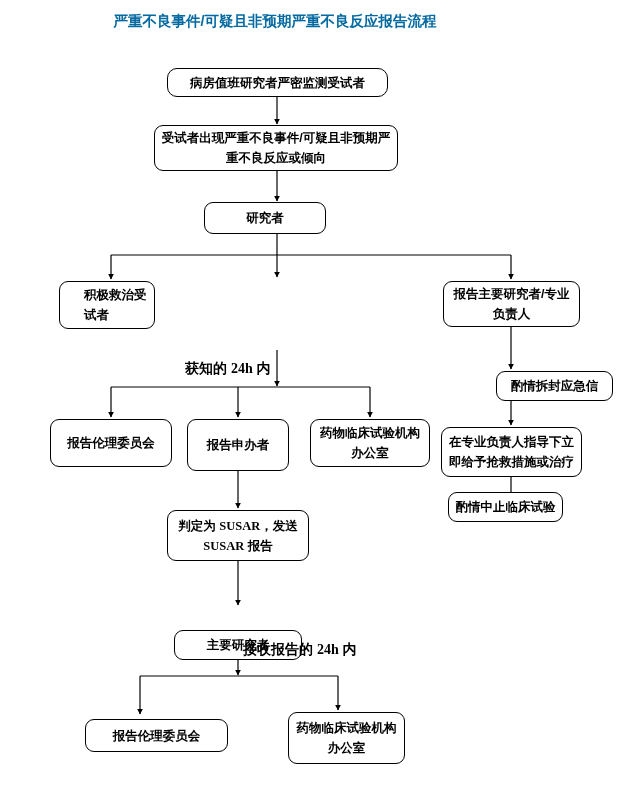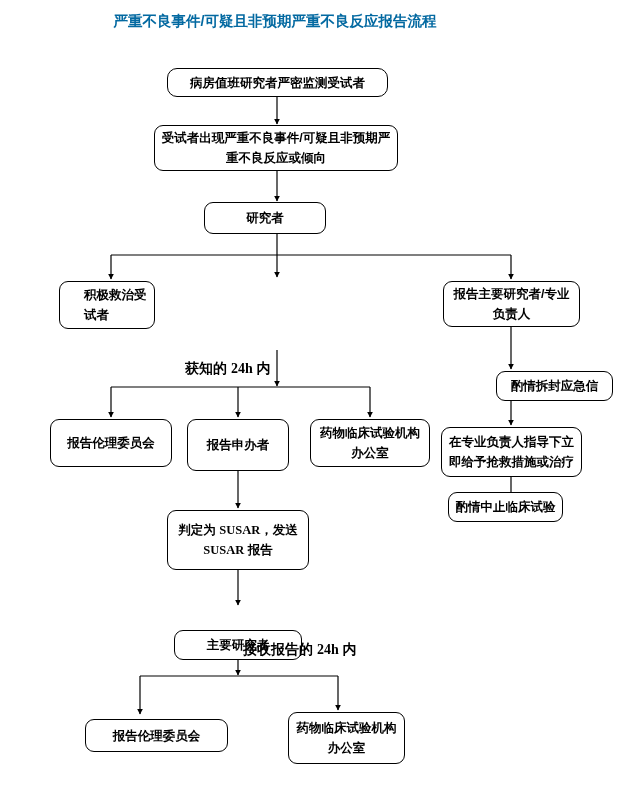--- a/index.html
+++ b/index.html
@@ -171,7 +171,7 @@
     <span>酌情中止临床试验</span>
   </div>
 
-  <div class="node-box" style="left:167px; top:510px; width:142px; height:60px;">
+  <div class="node-box" style="left:167px; top:510px; width:142px; height:51px;">
     <span>判定为 <span class="serif-token">SUSAR</span>，发送 <span class="serif-token">SUSAR</span> 报告</span>
   </div>
 

